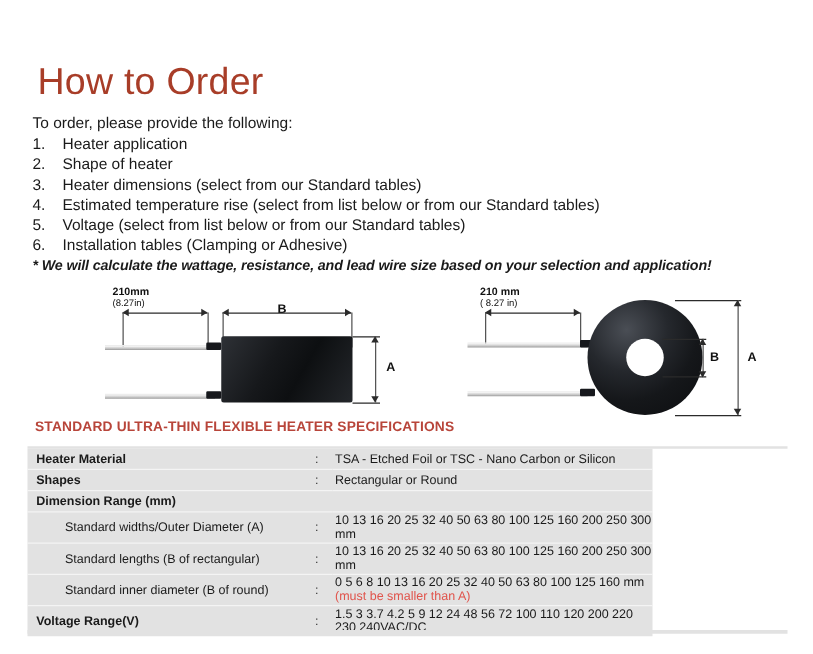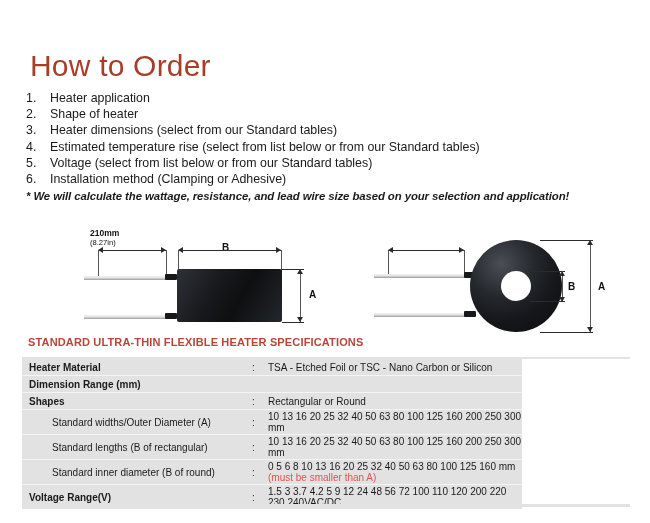--- a/index.html
+++ b/index.html
@@ -206,6 +206,7 @@
 <div class="page-title">How to Order</div>
 
 <div class="intro">
+  <p class="intro-lead">To order, please provide the following:</p>
   <ul class="order-list">
     <li>
       <span class="order-num">1.</span>

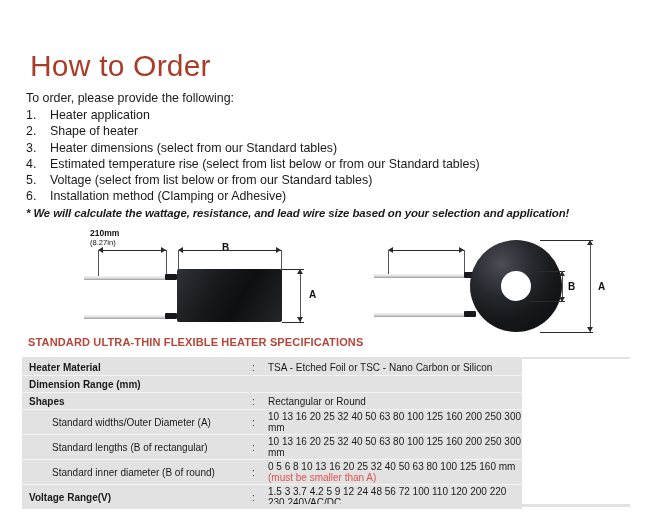--- a/index.html
+++ b/index.html
@@ -230,7 +230,7 @@
     </li>
     <li>
       <span class="order-num">6.</span>
-      <span class="order-text">Installation method (Clamping or Adhesive)</span>
+      <span class="order-text">Installation tables (Clamping or Adhesive)</span>
     </li>
   </ul>
   <div class="footnote">* We will calculate the wattage, resistance, and lead wire size based on your selection and application!</div>

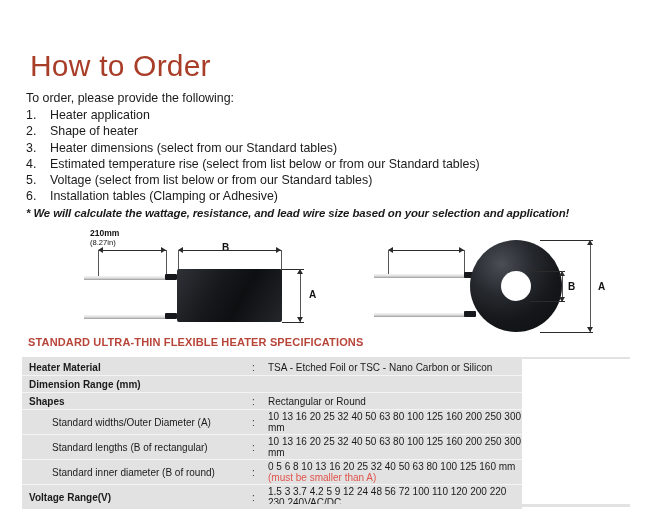--- a/index.html
+++ b/index.html
@@ -274,6 +274,10 @@
 
   <div class="diagram diagram-round">
 
+    <div class="dim-label" style="left:14px; top:0px; width:86px;">
+      <span>210 mm</span>
+      <span class="sub">( 8.27 in)</span>
+    </div>
     <div class="hline" style="left:18px; top:22px; width:76px;"></div>
     <div class="arrow arrow-l" style="left:18px; top:19px;"></div>
     <div class="arrow arrow-r" style="left:89px; top:19px;"></div>

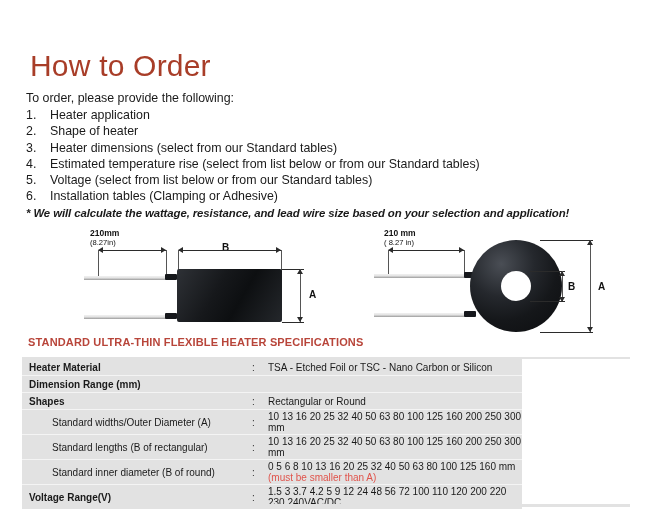--- a/index.html
+++ b/index.html
@@ -319,15 +319,15 @@
       <td class="col-value">TSA  - Etched Foil  or  TSC - Nano Carbon  or  Silicon</td>
     </tr>
     <tr>
+      <td class="col-label">Shapes</td>
+      <td class="col-colon">:</td>
+      <td class="col-value">Rectangular or Round</td>
+    </tr>
+    <tr>
       <td class="col-label">Dimension Range (mm)</td>
       <td class="col-colon"></td>
       <td class="col-value"></td>
     </tr>
-    <tr>
-      <td class="col-label">Shapes</td>
-      <td class="col-colon">:</td>
-      <td class="col-value">Rectangular or Round</td>
-    </tr>
     <tr class="sub-row">
       <td class="col-label">Standard widths/Outer Diameter (A)</td>
       <td class="col-colon">:</td>

